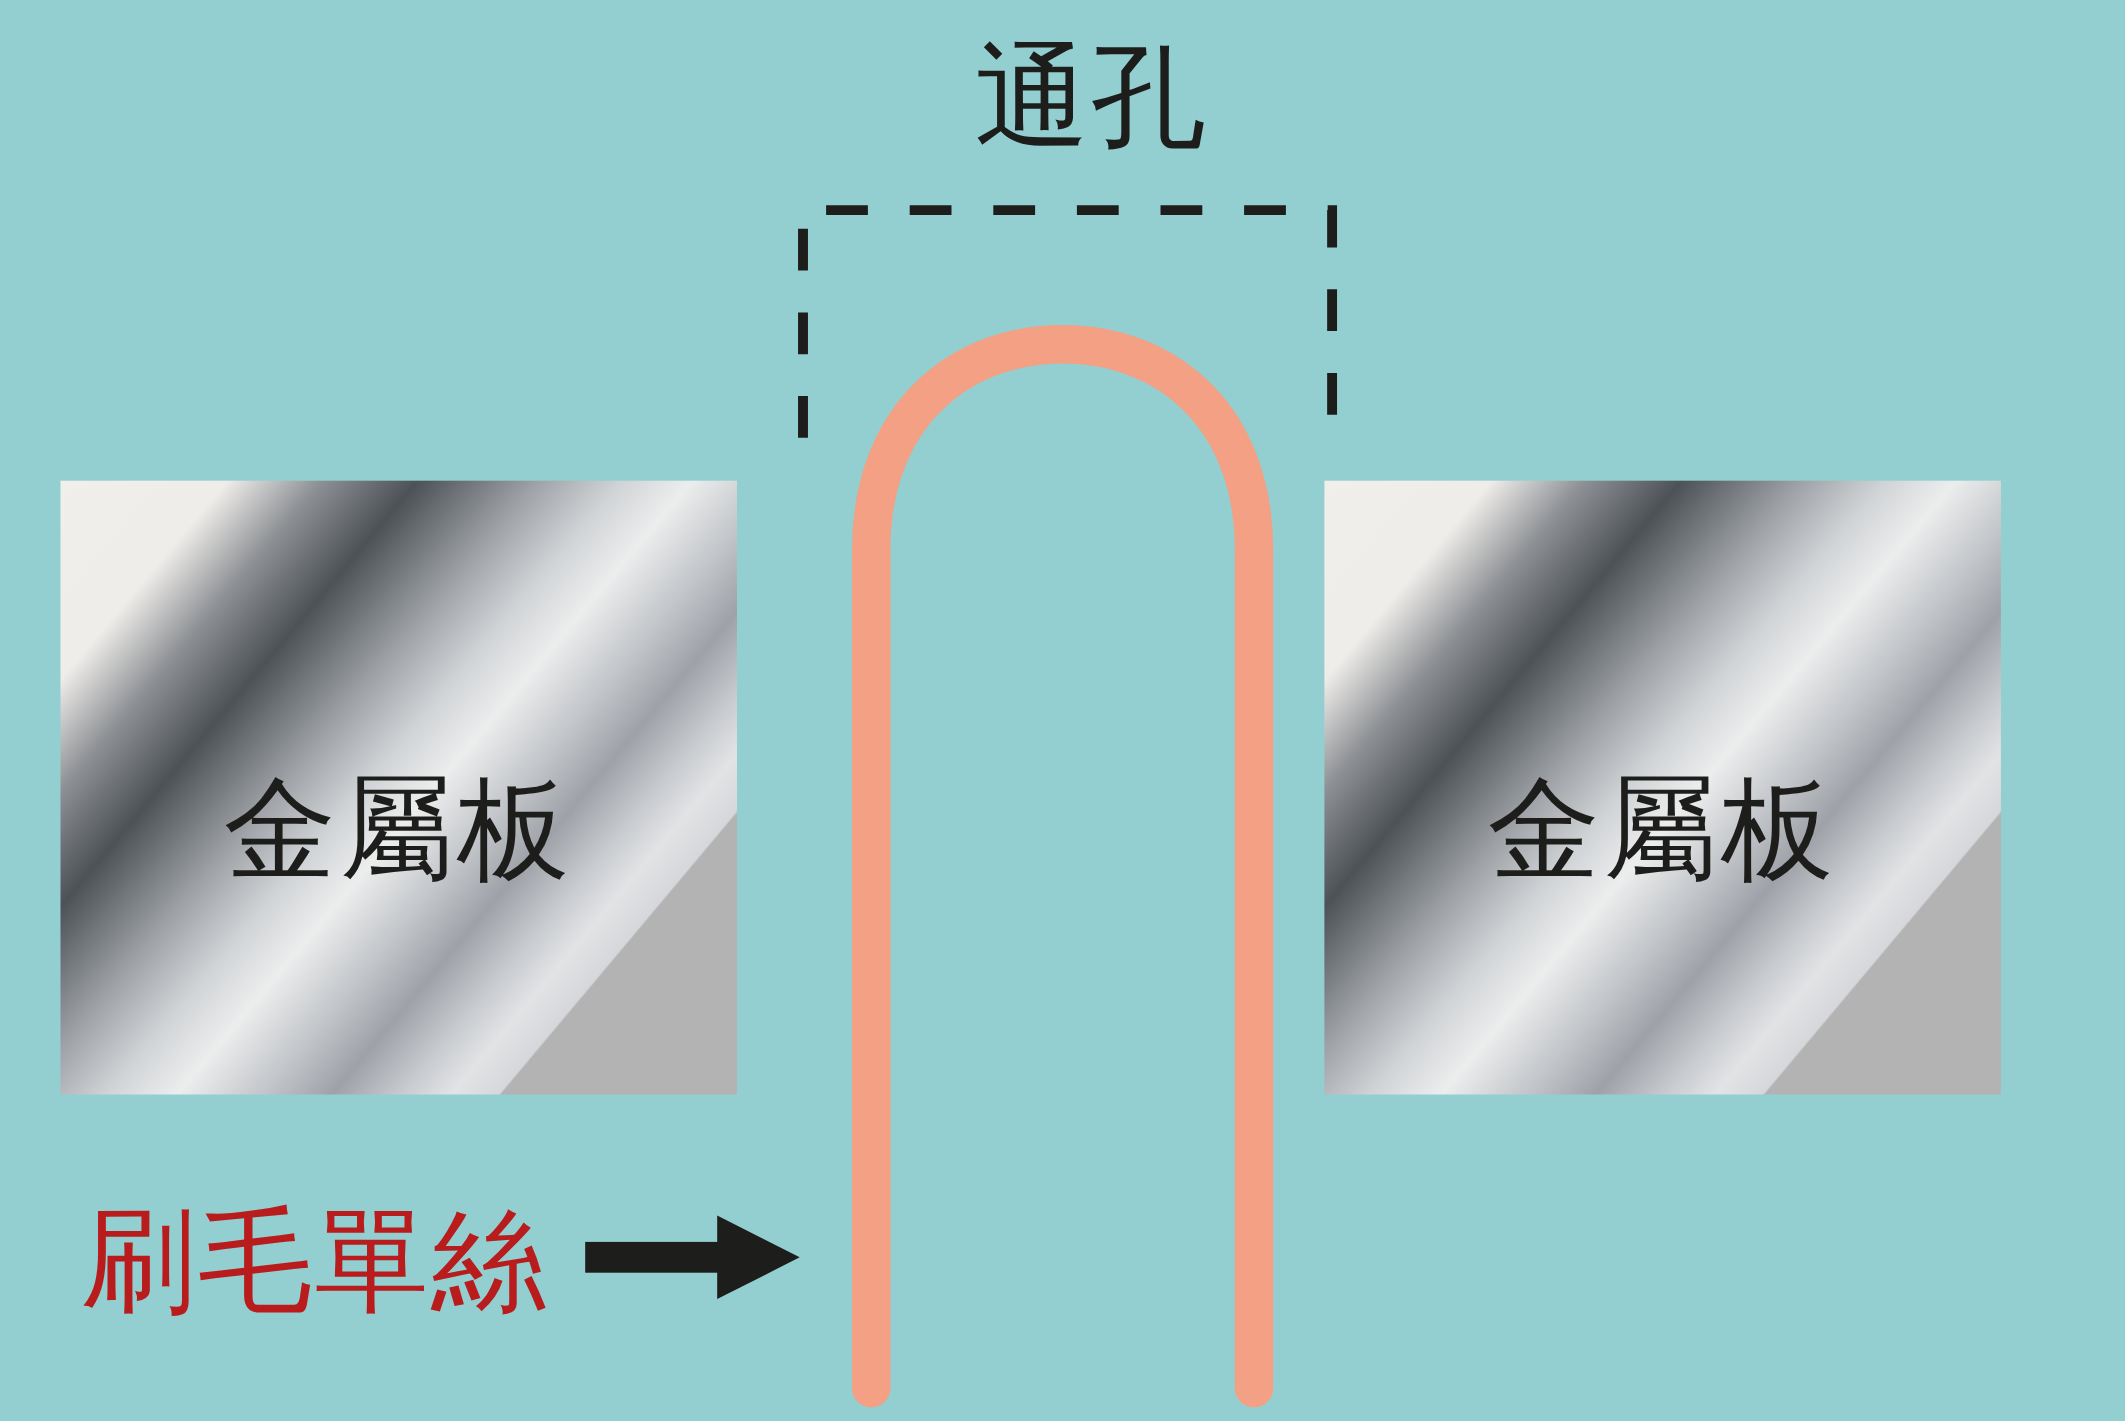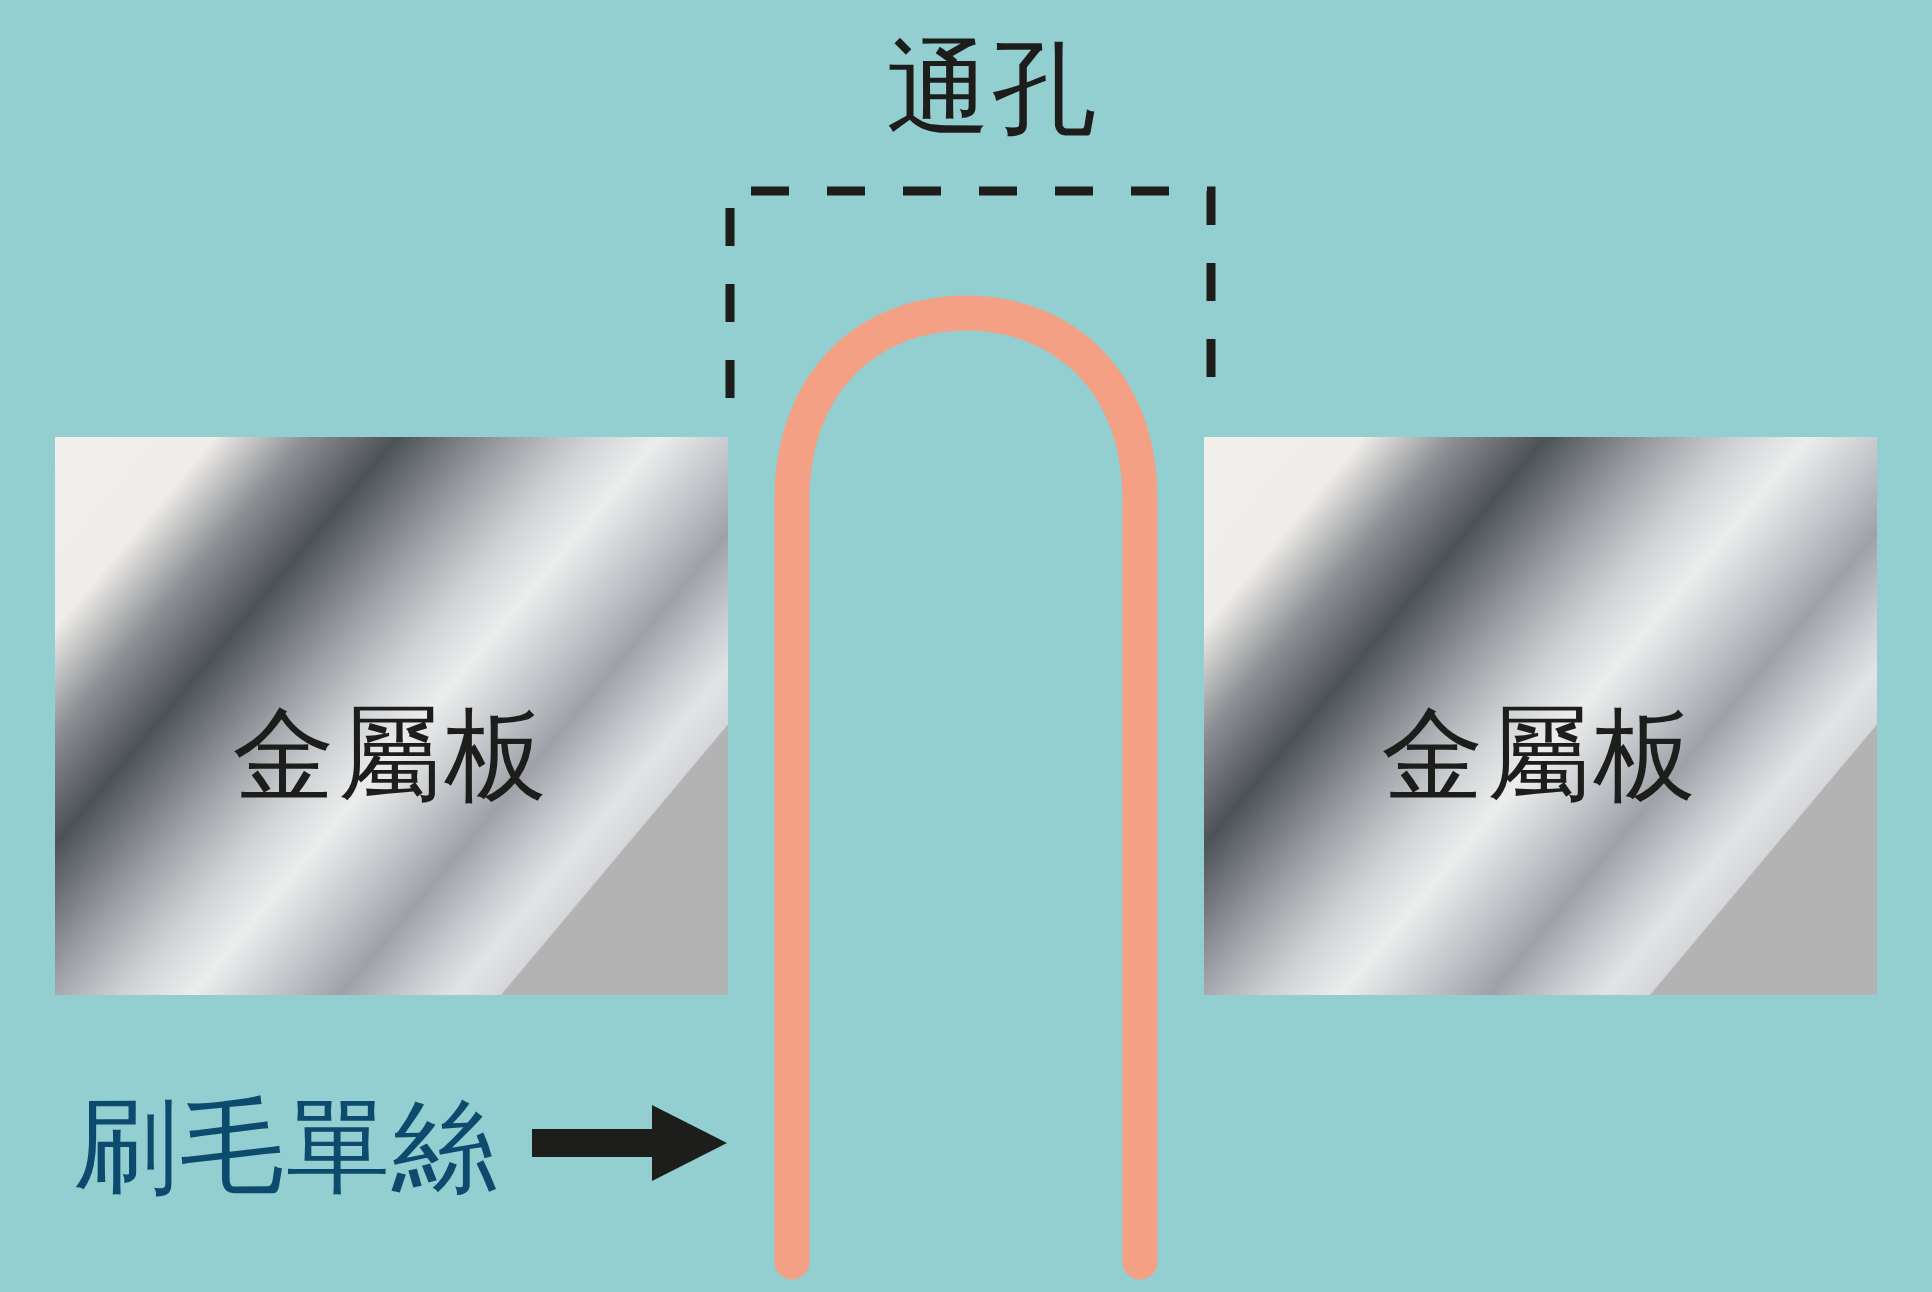--- a/index.html
+++ b/index.html
@@ -16,7 +16,7 @@
     letter-spacing: 2px;
   }
   .plate {
-    position: absolute; top: 437px; width: 673px; height: 558px; overflow: hidden;
+    position: absolute; top: 437px; width: 615px; height: 558px; overflow: hidden;
     background: linear-gradient(130deg,
       #f0efec 0%, #efedea 14%,
       #8c8f93 22%, #4d5257 30%,

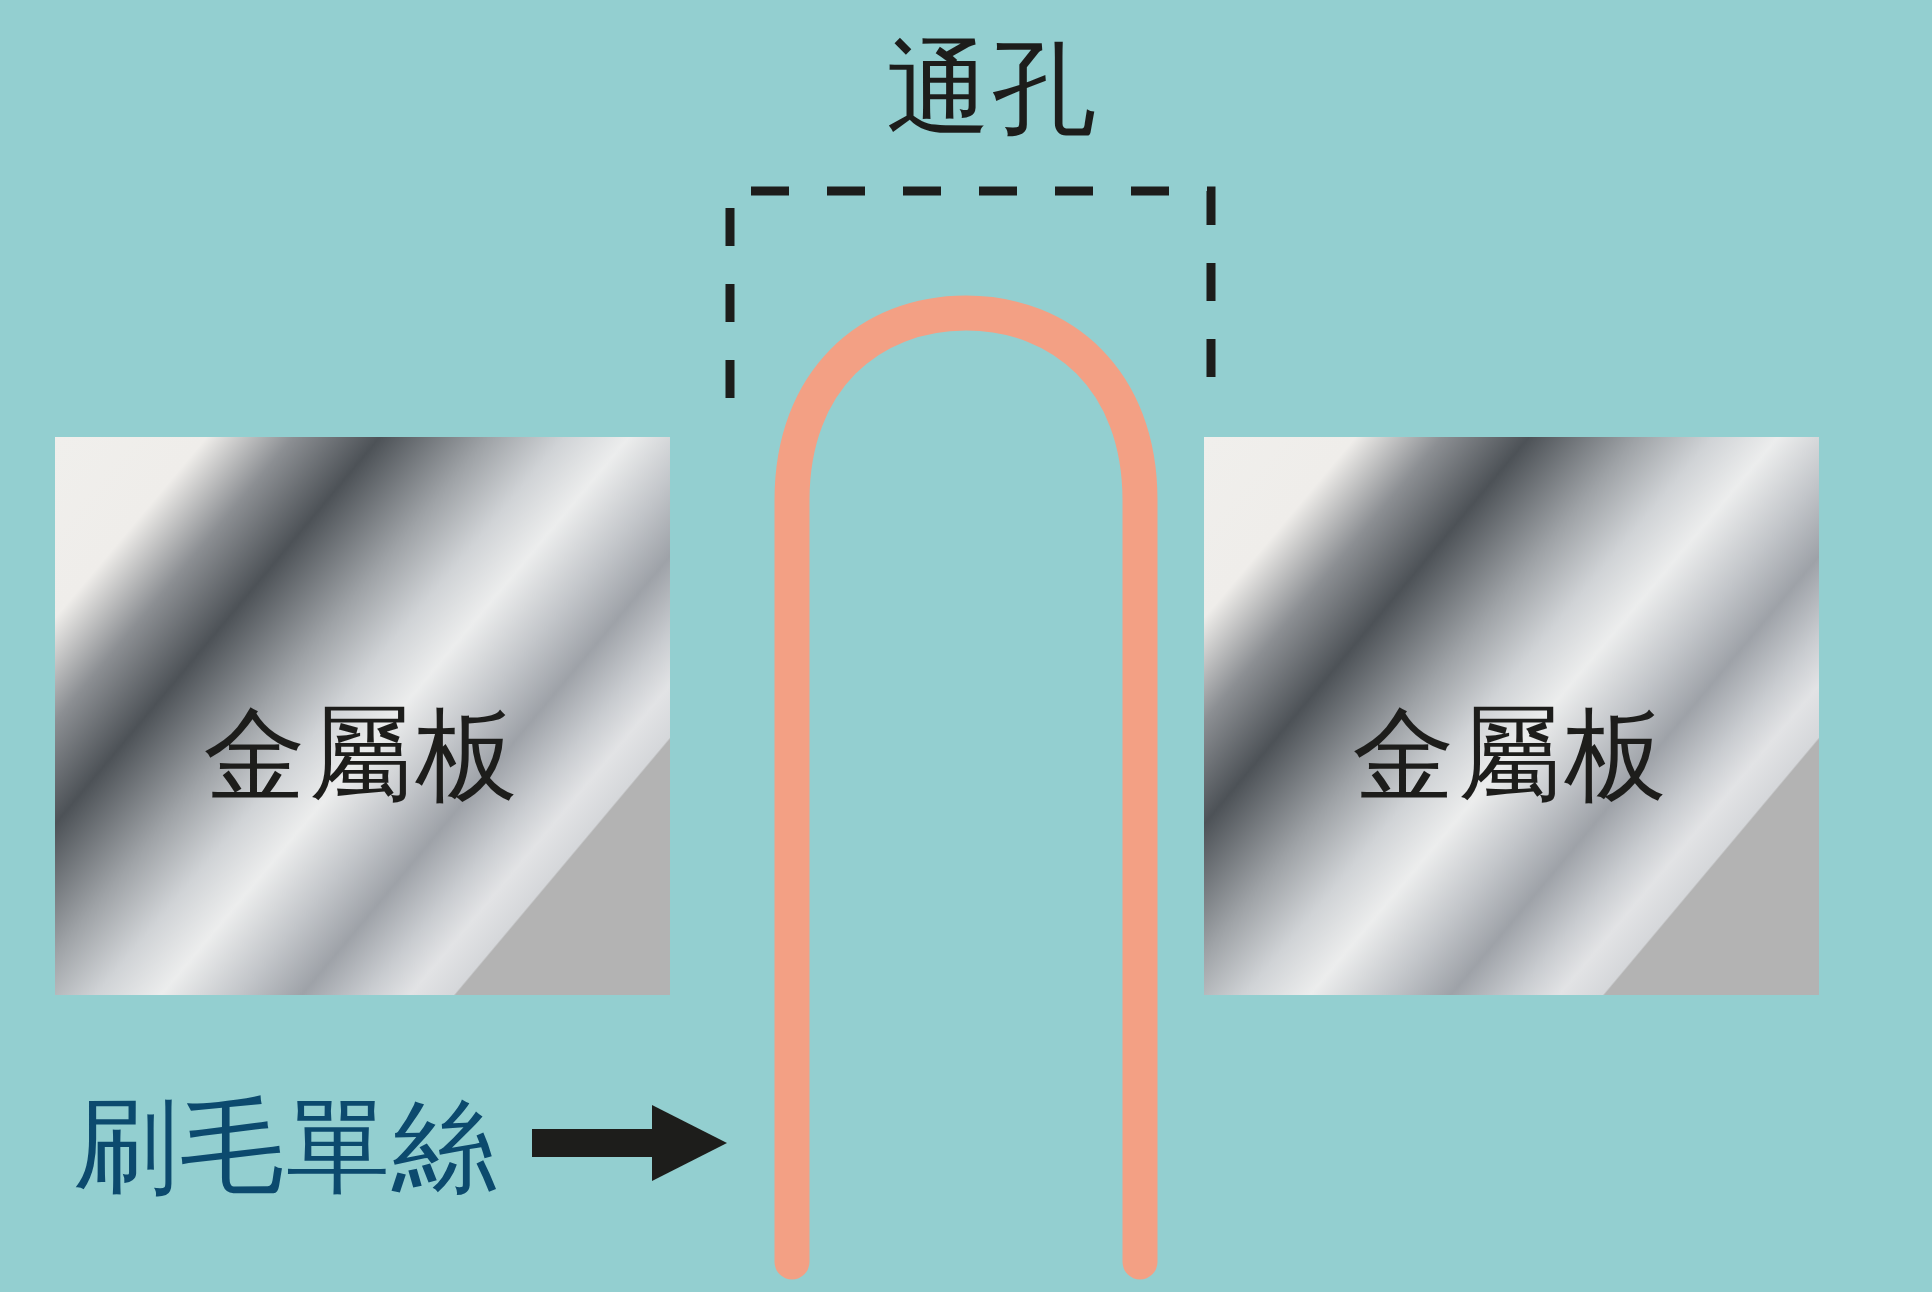--- a/index.html
+++ b/index.html
@@ -34,7 +34,7 @@
   }
   .filament-label {
     position: absolute; left: 74px; top: 1086px; height: 120px; width: 450px;
-    font-size: 104px; line-height: 120px; color: #0c4a6e; letter-spacing: 2px;
+    font-size: 104px; line-height: 120px; color: #b91c1c; letter-spacing: 2px;
     white-space: nowrap;
   }
 </style>

